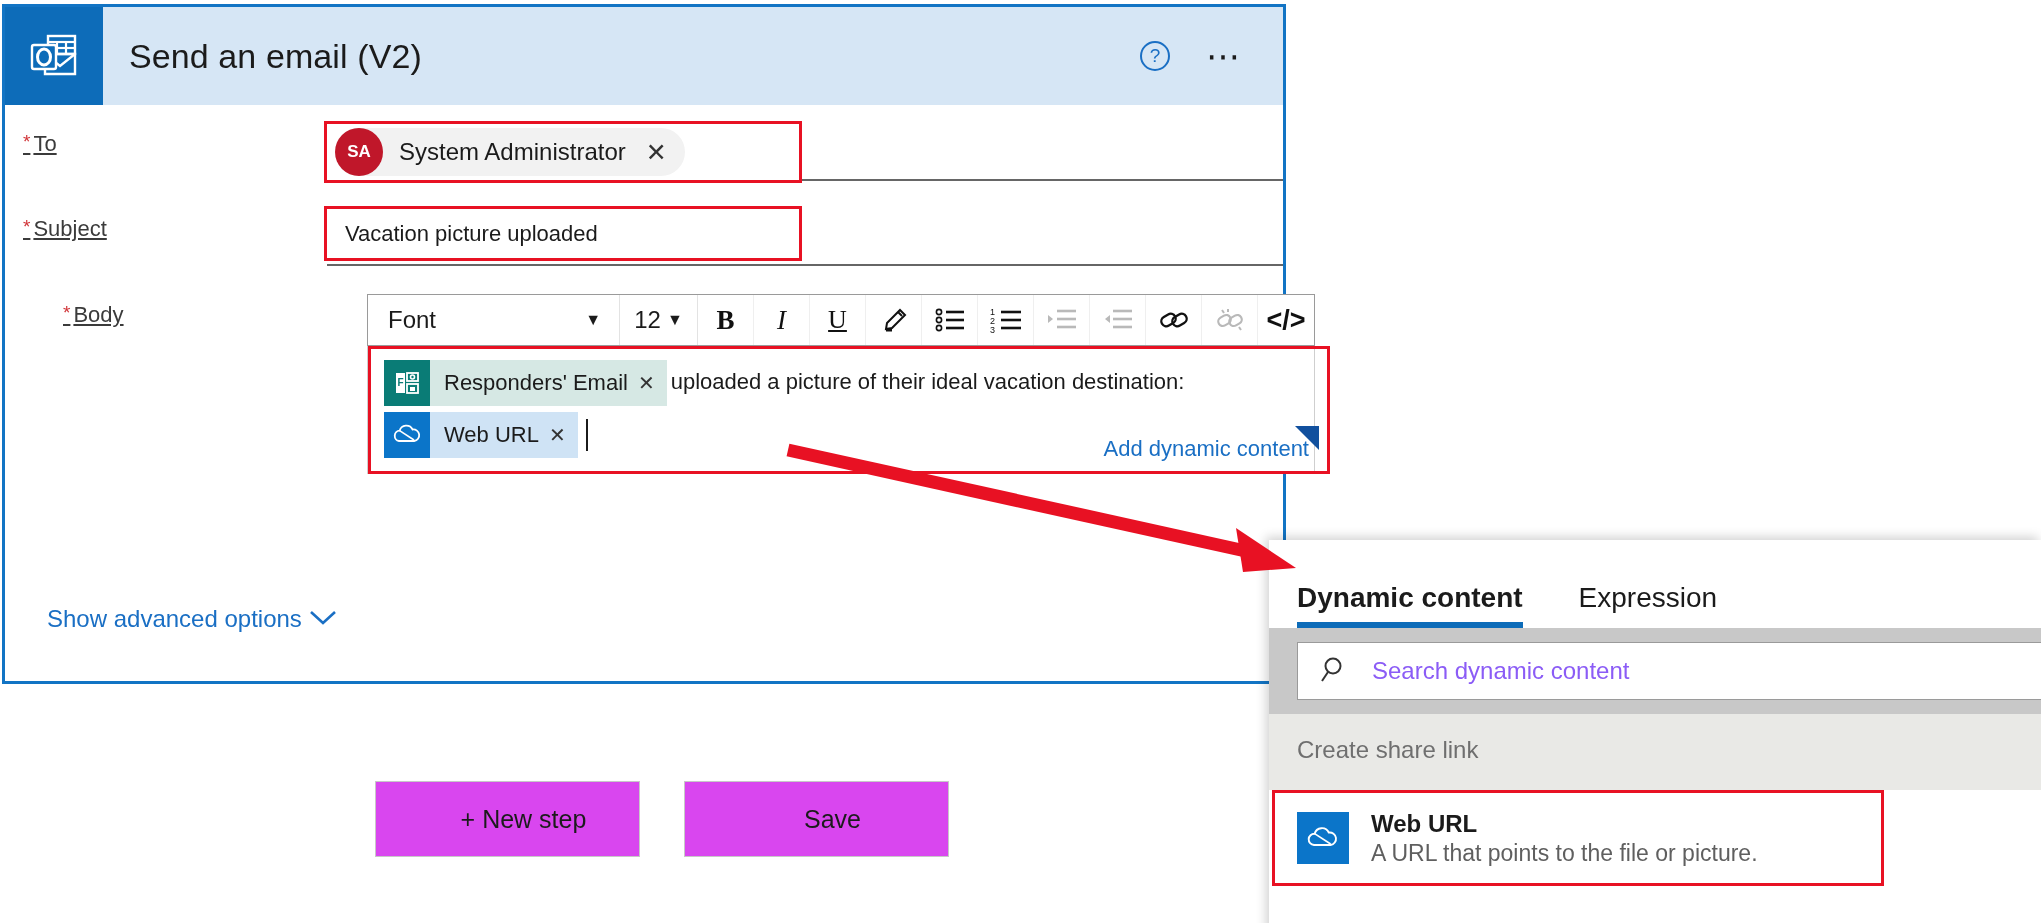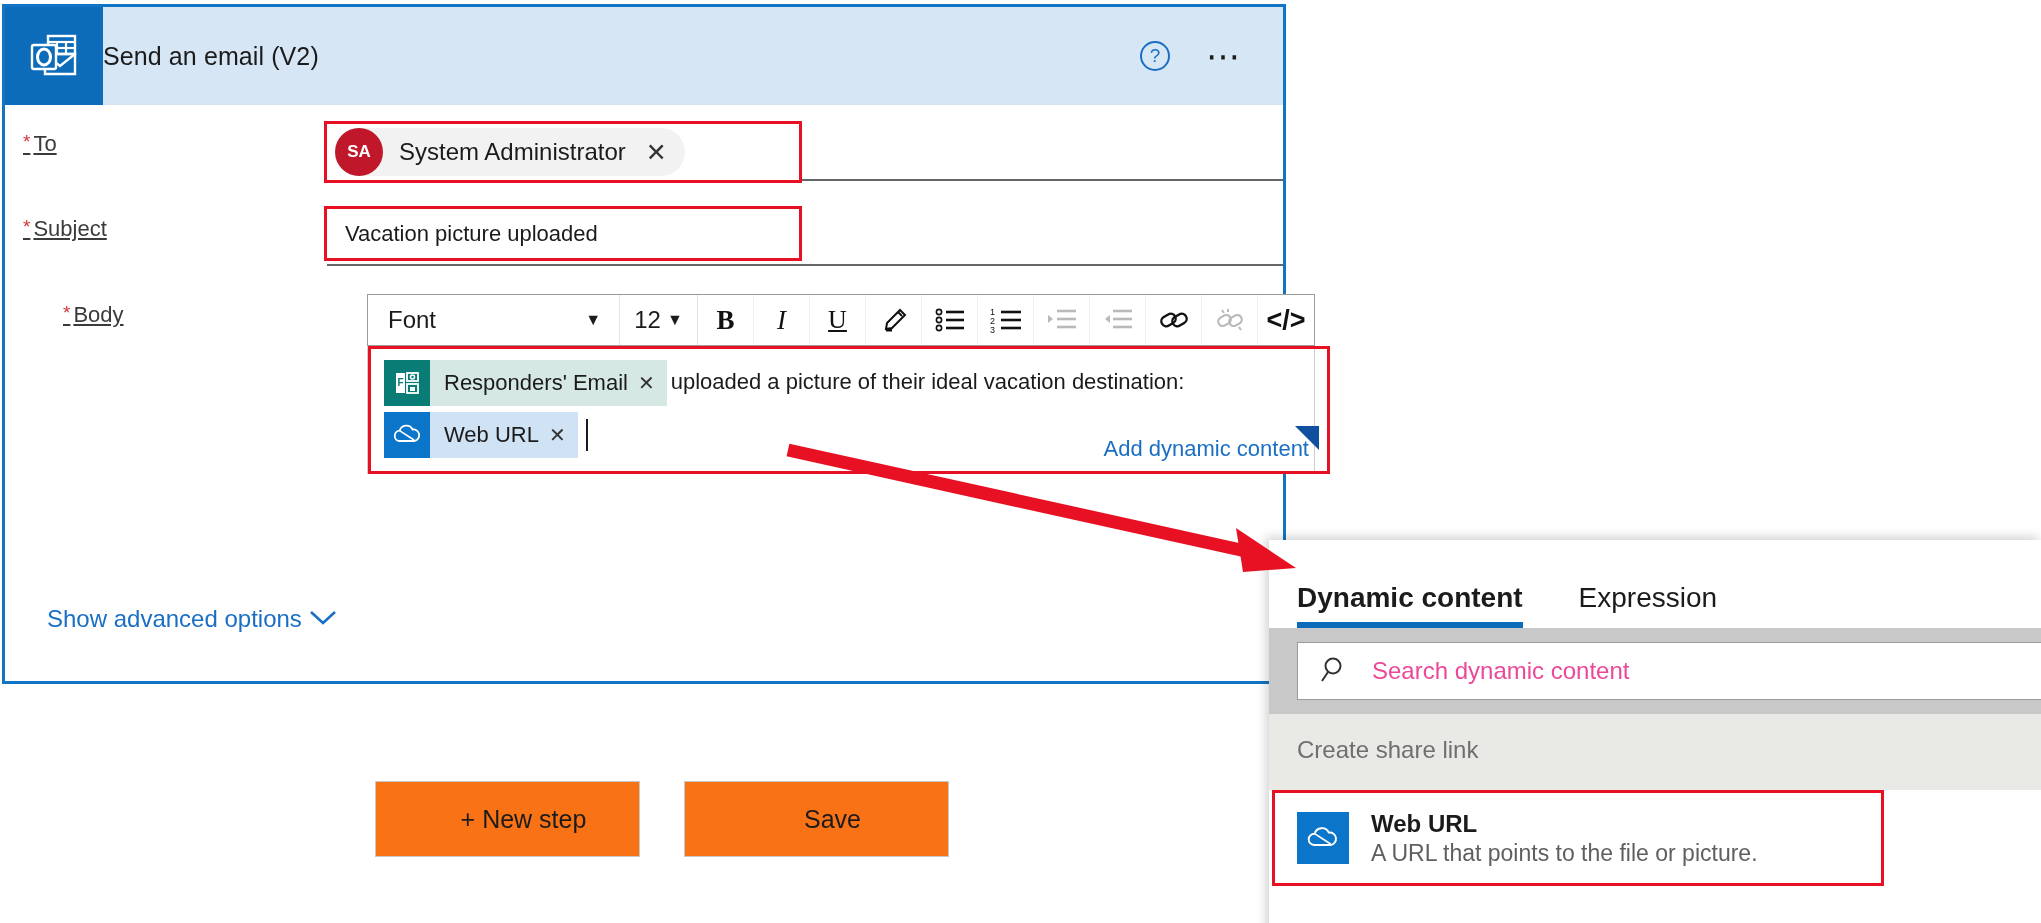--- a/index.html
+++ b/index.html
@@ -31,7 +31,8 @@
     display: flex; align-items: center; justify-content: center;
   }
   .card-title {
-    font-size: 25px; color: #1b1b1b; letter-spacing: .1px;
+    margin-left: 26px;
+    font-size: 34px; color: #1b1b1b; letter-spacing: .1px;
   }
   .header-right {
     margin-left: auto; display: flex; align-items: center; gap: 36px;

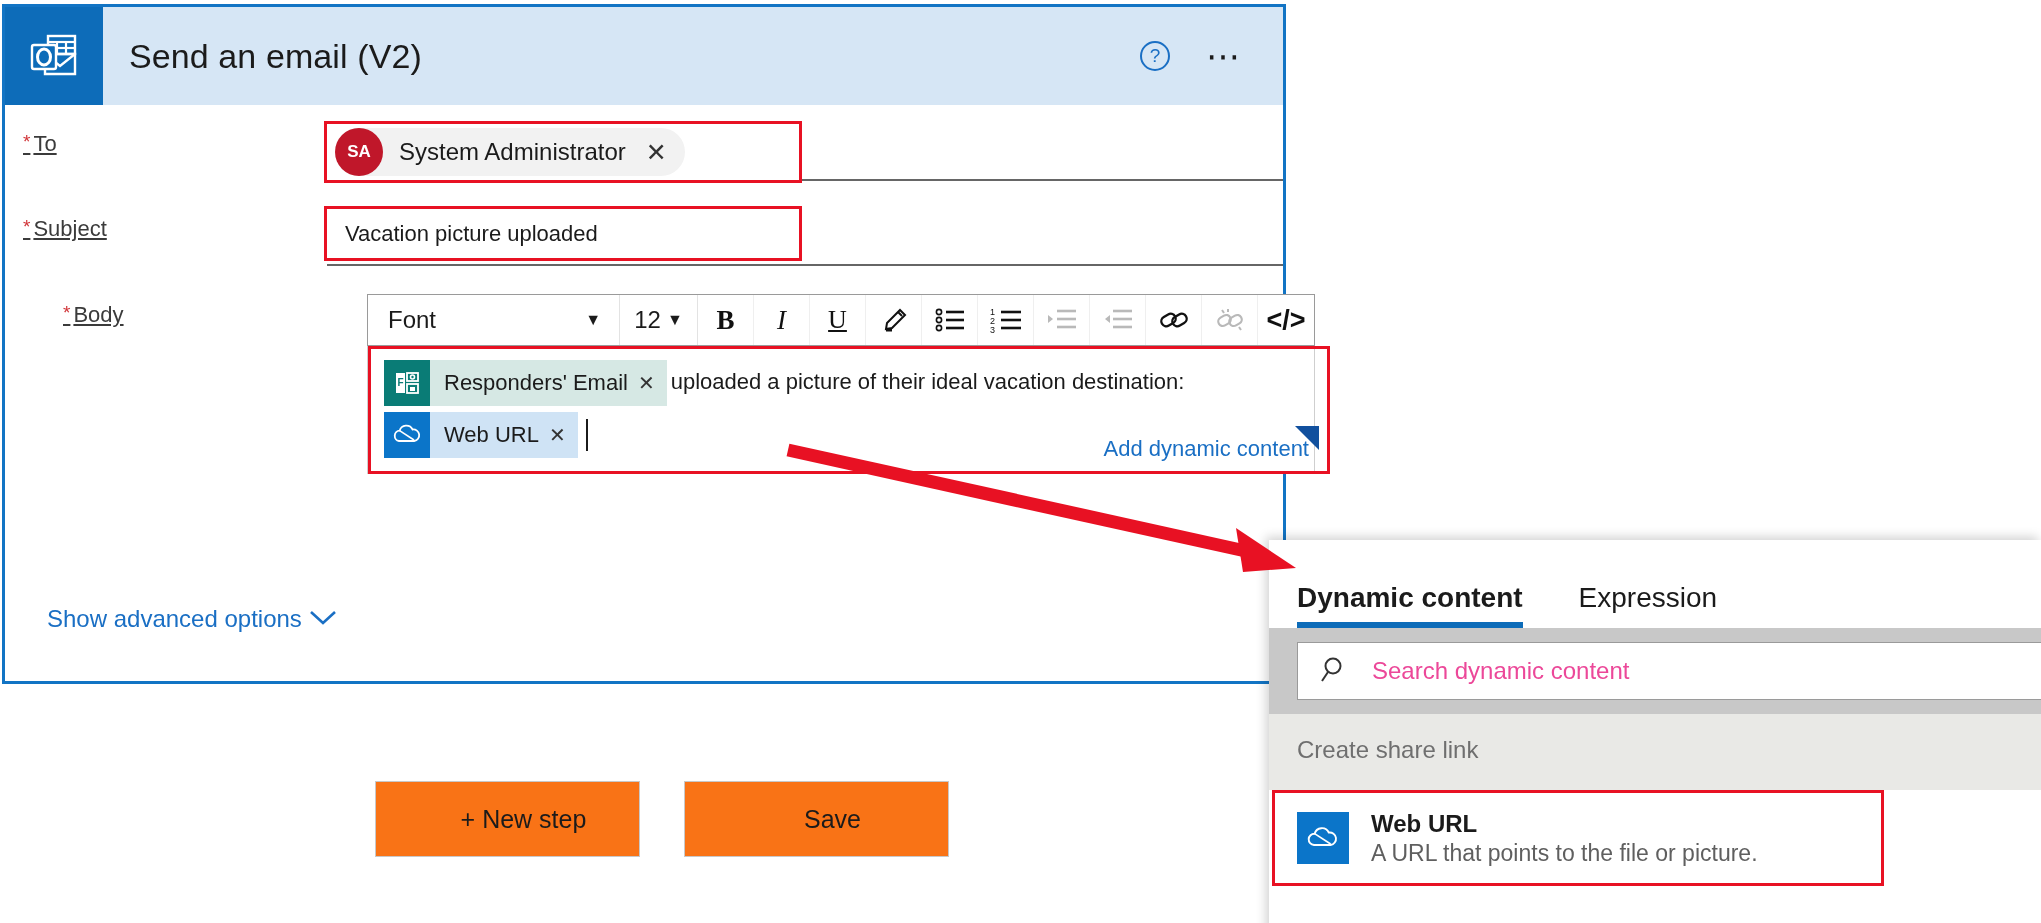--- a/index.html
+++ b/index.html
@@ -210,7 +210,7 @@
     height: 58px; display: flex; align-items: center;
     padding-left: 22px; margin-right: -1px;
   }
-  .search-ph { font-size: 24px; color: #ec4899; margin-left: 22px; }
+  .search-ph { font-size: 24px; color: #8b5cf6; margin-left: 22px; }
   .group-head {
     background: #e9e9e6; padding: 22px 0 22px 28px;
     font-size: 24px; color: #6f6f6f; height: 76px;

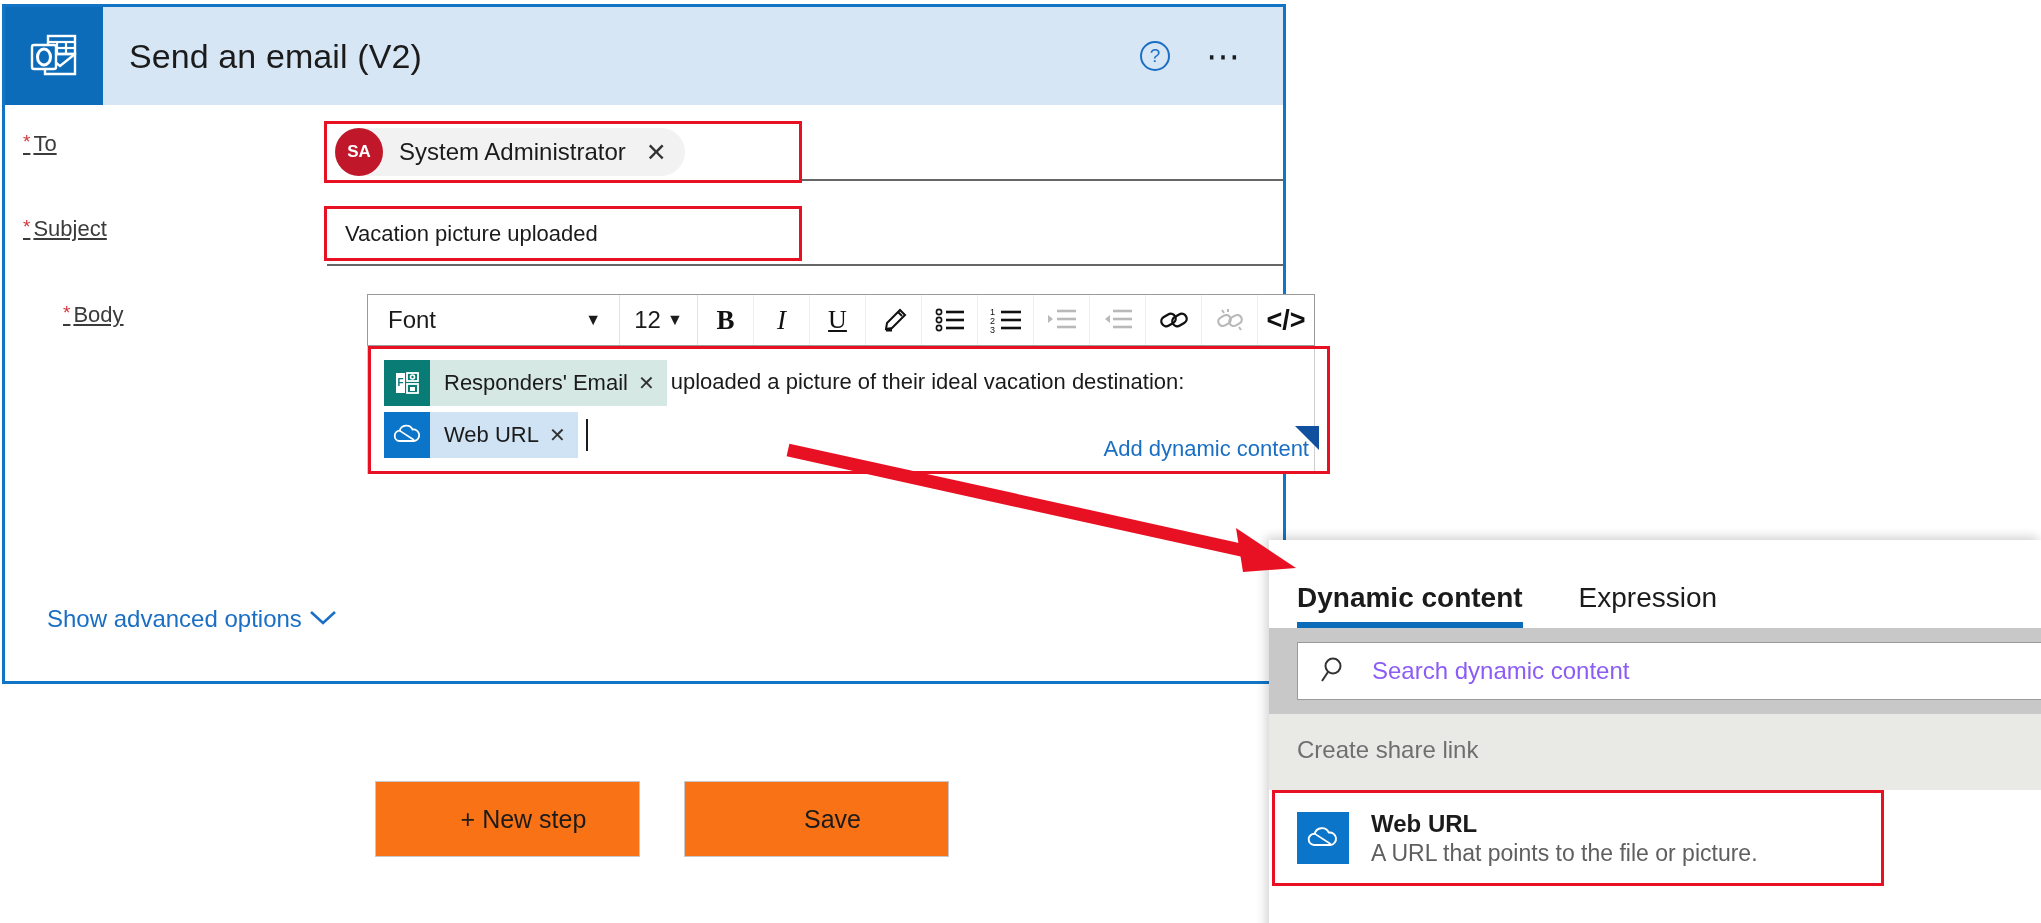--- a/index.html
+++ b/index.html
@@ -177,7 +177,7 @@
   }
   .btn {
     width: 265px; height: 76px;
-    border: 1px solid #c8c8c8; background: #f97316;
+    border: 1px solid #c8c8c8; background: #d946ef;
     display: flex; align-items: center; justify-content: center;
     font-size: 25px; color: #1b1b1b; cursor: pointer; padding-left: 32px;
   }

